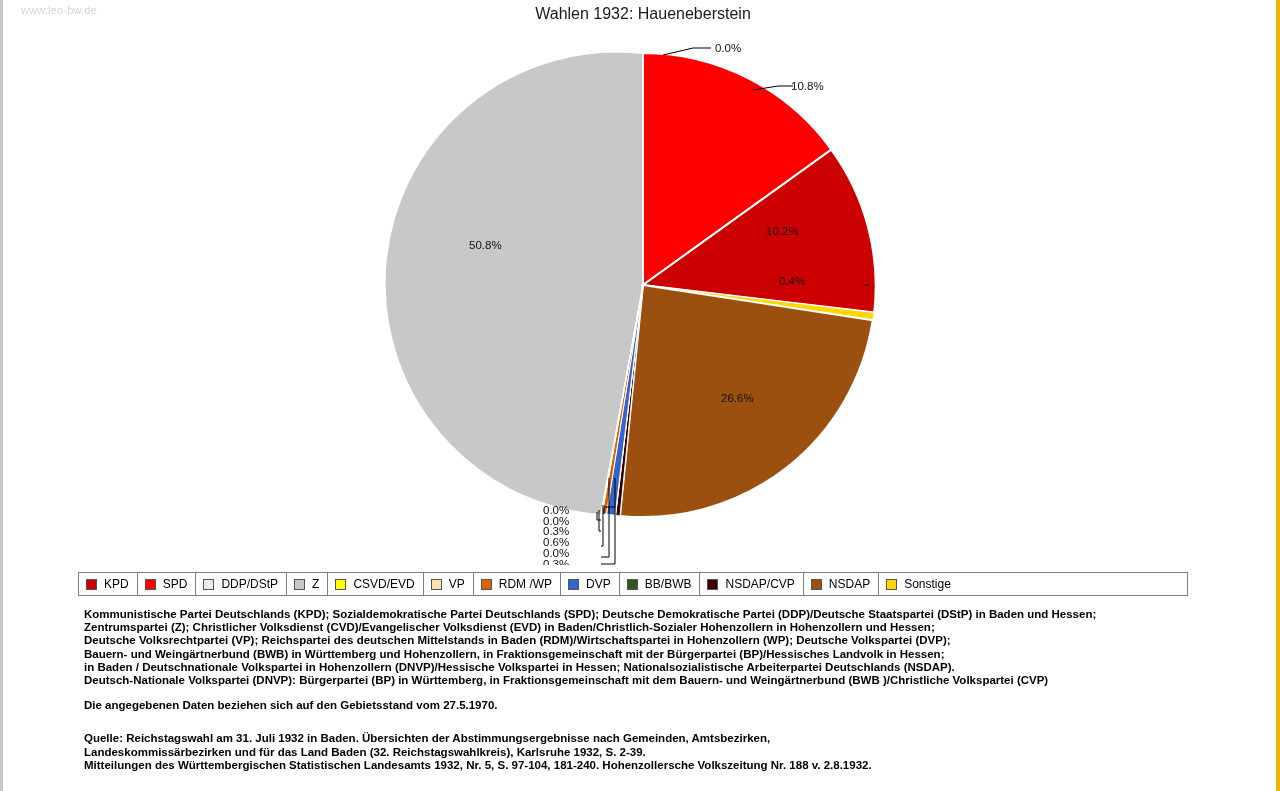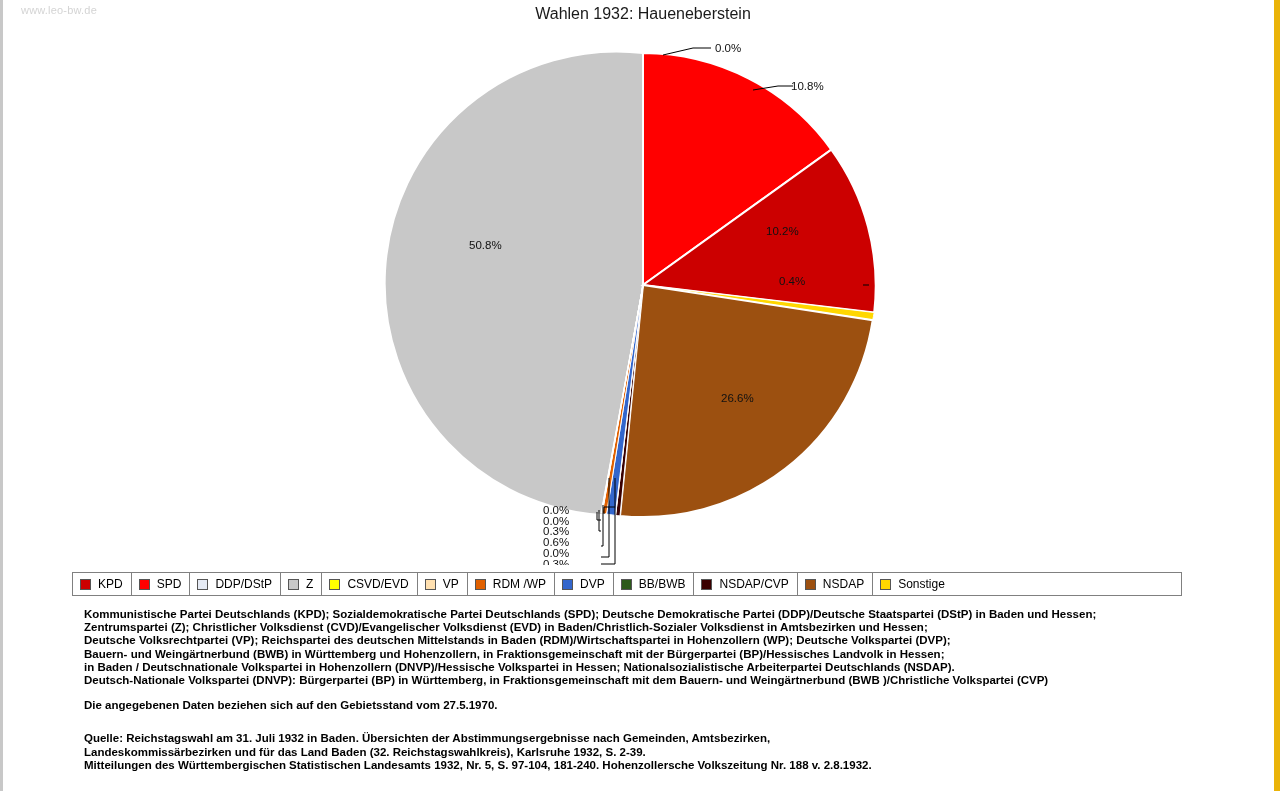--- a/index.html
+++ b/index.html
@@ -22,7 +22,7 @@
     width: 1280px;
     height: 791px;
     border-left: 3px solid #c8c8c8;
-    border-right: 6px solid #eab308;
+    border-right: 4px solid #eab308;
     box-sizing: border-box;
     background: #ffffff;
   }

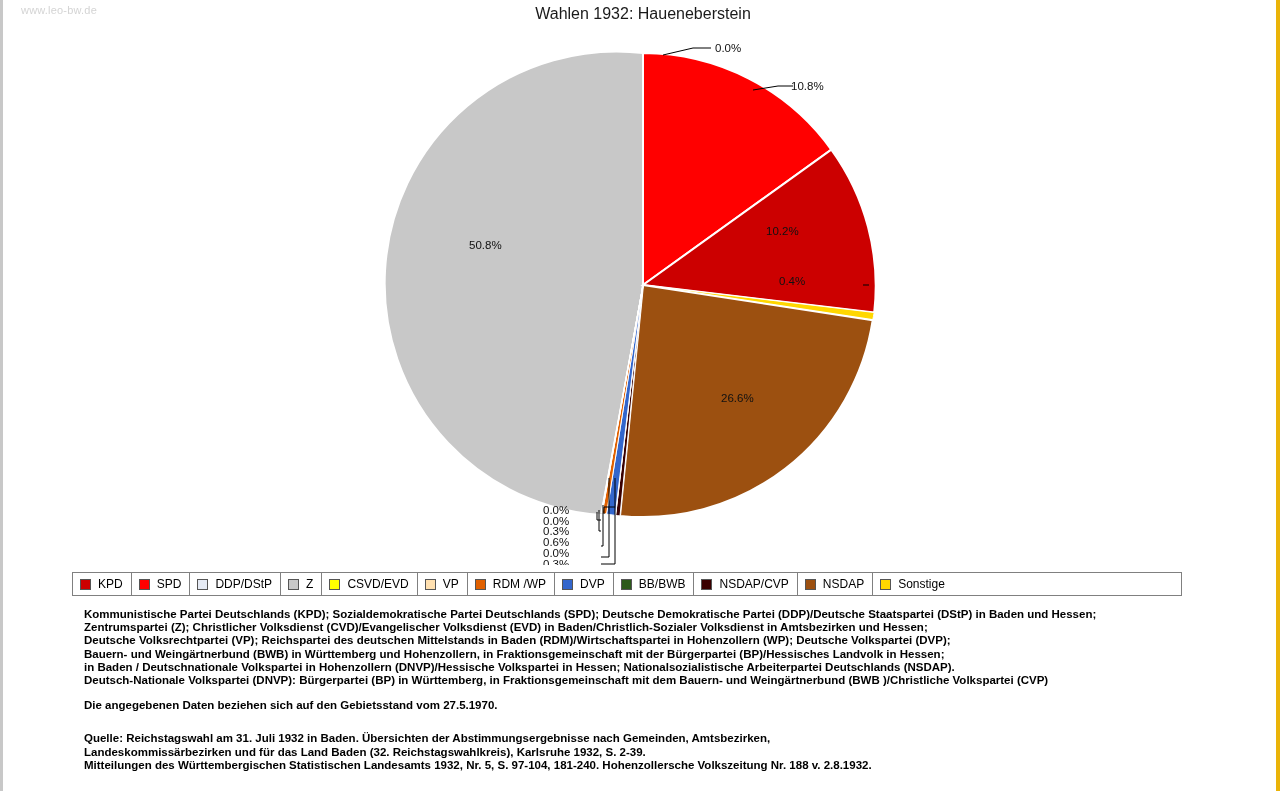--- a/index.html
+++ b/index.html
@@ -67,7 +67,7 @@
   }
   #legend {
     position: absolute;
-    left: 69px;
+    left: 75px;
     top: 572px;
     width: 1110px;
     height: 24px;

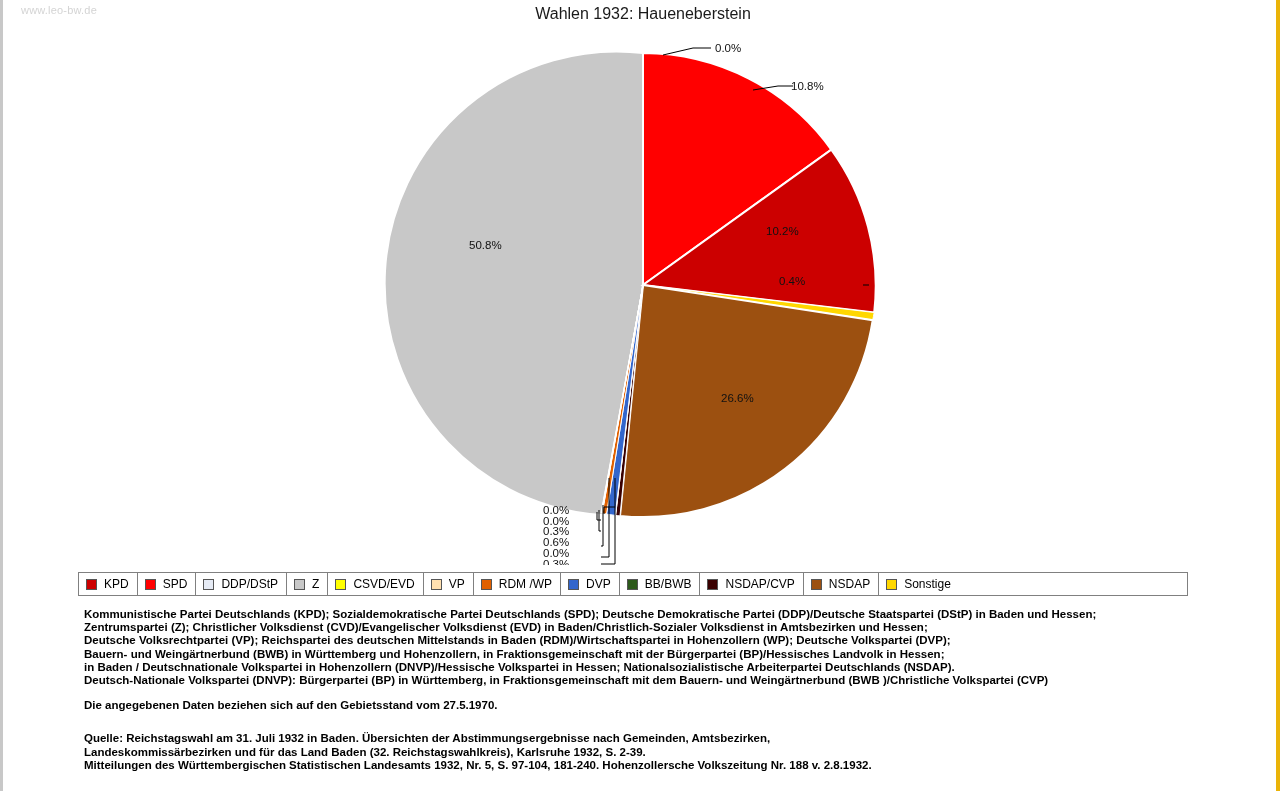--- a/index.html
+++ b/index.html
@@ -242,7 +242,7 @@
   <div id="footnotes">
     <div class="para">
       <span class="fn-line">Kommunistische Partei Deutschlands (KPD); Sozialdemokratische Partei Deutschlands (SPD); Deutsche Demokratische Partei (DDP)/Deutsche Staatspartei (DStP) in Baden und Hessen;</span>
-      <span class="fn-line">Zentrumspartei (Z); Christlicher Volksdienst (CVD)/Evangelischer Volksdienst (EVD) in Baden/Christlich-Sozialer Volksdienst in Amtsbezirken und Hessen;</span>
+      <span class="fn-line">Zentrumspartei (Z); Christlicher Volksdienst (CVD)/Evangelischer Volksdienst (EVD) in Baden/Christlich-Sozialer Hohenzollern in Hohenzollern und Hessen;</span>
       <span class="fn-line">Deutsche Volksrechtpartei (VP); Reichspartei des deutschen Mittelstands in Baden (RDM)/Wirtschaftspartei in Hohenzollern (WP); Deutsche Volkspartei (DVP);</span>
       <span class="fn-line">Bauern- und Weingärtnerbund (BWB) in Württemberg und Hohenzollern, in Fraktionsgemeinschaft mit der Bürgerpartei (BP)/Hessisches Landvolk in Hessen;</span>
       <span class="fn-line">in Baden / Deutschnationale Volkspartei in Hohenzollern (DNVP)/Hessische Volkspartei in Hessen; Nationalsozialistische Arbeiterpartei Deutschlands (NSDAP).</span>

